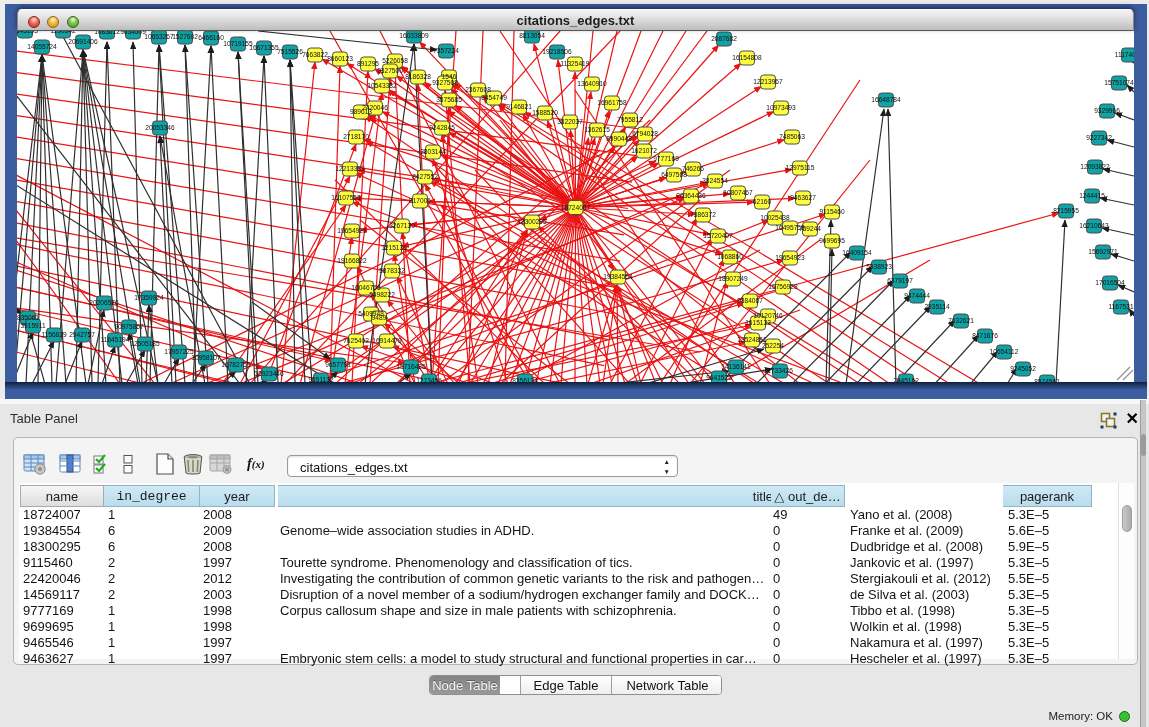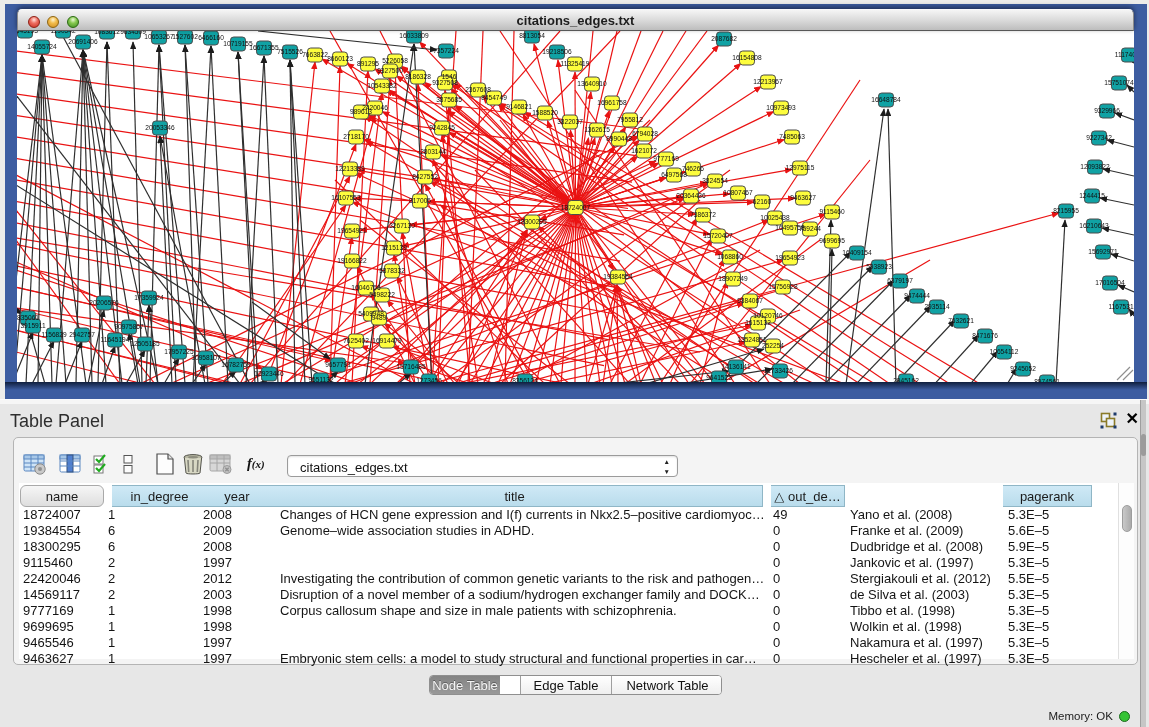--- a/index.html
+++ b/index.html
@@ -35,7 +35,7 @@
   background:#c6c6c6; border-left:1px solid #9e9e9e; }
 #tp-thumb { position:absolute; left:1140.5px; top:34px; width:5px; height:22px; background:#9b9b9b; border-radius:3px; }
 #tp-strip { position:absolute; left:0; top:0; width:100%; height:4px; background:#f6f6f6; }
-#tp-title { position:absolute; left:10px; top:11px; font-size:18px; color:#2e2e2e; }
+#tp-title { position:absolute; left:10px; top:11px; font-size:13px; color:#2e2e2e; }
 
 #innerpanel { position:absolute; left:13px; top:37px; width:1125px; height:228px;
   background:#f4f4f4; border:1px solid #b4b4b4; border-radius:5px; }

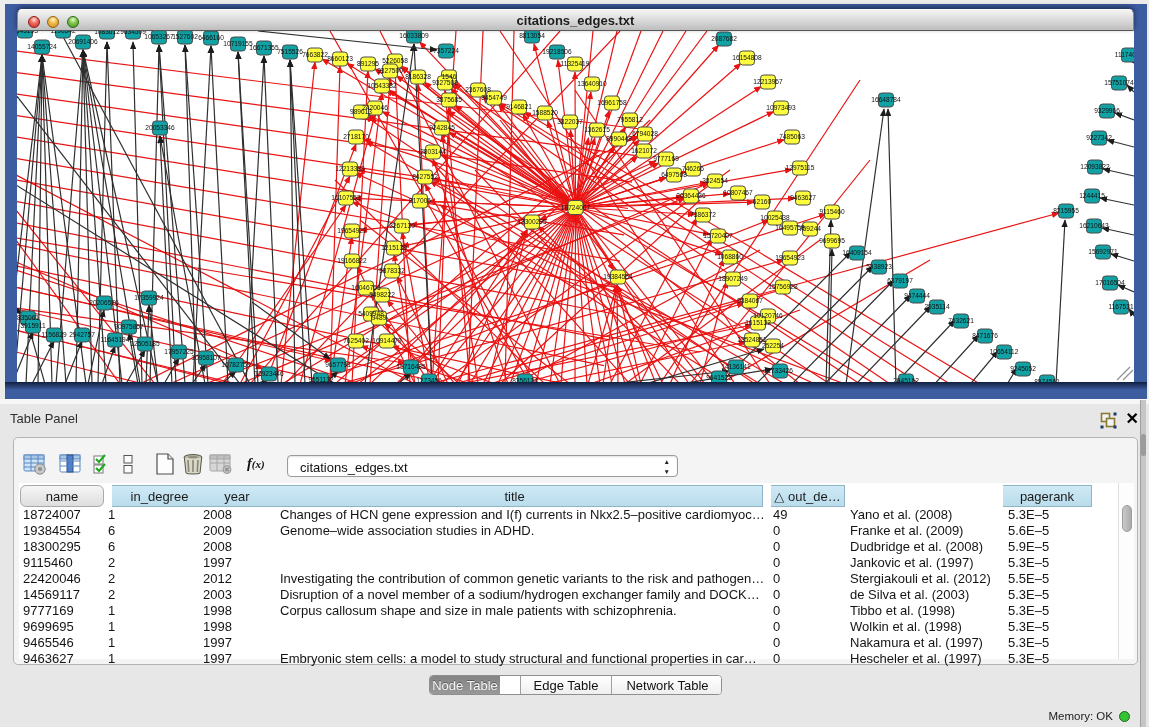--- a/index.html
+++ b/index.html
@@ -735,7 +735,7 @@
         </div>
       </div>
       <div id="tbl">
-        <div class="hcell gray" style="left:1px;width:84px;top:2px;border-left:1px solid #a9a9a9;border-radius:6px;">name</div>
+        <div class="hcell gray" style="left:1px;width:84px;top:2px;border-left:1px solid #a9a9a9;">name</div>
 <div class="hcell" style="left:93px;width:96px;top:2px;">in_degree</div>
 <div class="hcell" style="left:181px;width:75px;top:2px;">year</div>
 <div class="hcell" style="left:248px;width:496px;top:2px;">title</div>

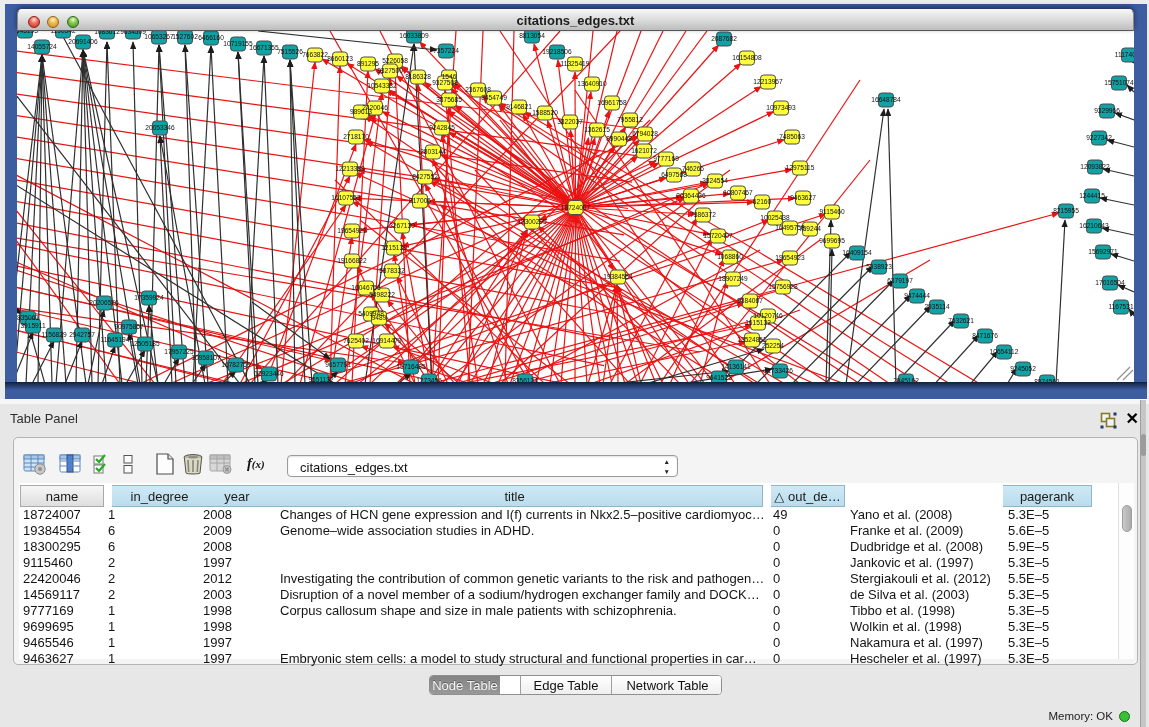--- a/index.html
+++ b/index.html
@@ -736,7 +736,7 @@
       </div>
       <div id="tbl">
         <div class="hcell gray" style="left:1px;width:84px;top:2px;border-left:1px solid #a9a9a9;">name</div>
-<div class="hcell" style="left:93px;width:96px;top:2px;">in_degree</div>
+<div class="hcell" style="left:85px;width:96px;top:2px;font-family:Liberation Mono, monospace;">in_degree</div>
 <div class="hcell" style="left:181px;width:75px;top:2px;">year</div>
 <div class="hcell" style="left:248px;width:496px;top:2px;">title</div>
 <div class="hcell" style="left:752px;width:74px;top:2px;">△ out_de…</div>

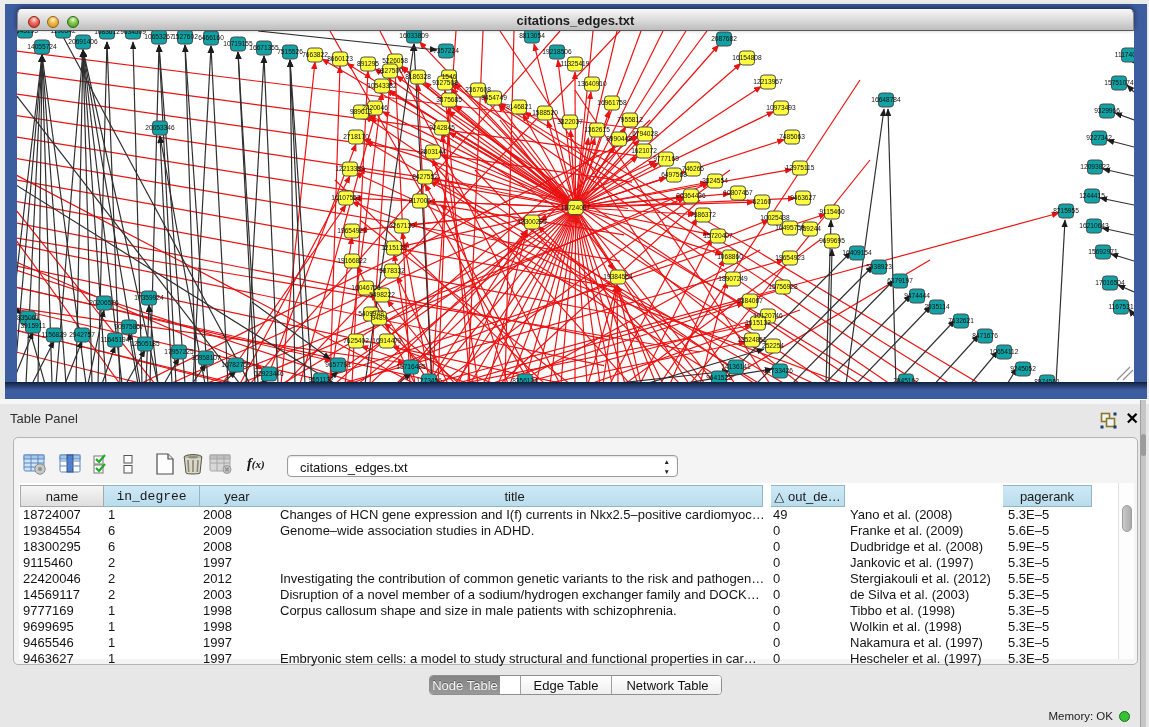--- a/index.html
+++ b/index.html
@@ -738,7 +738,7 @@
         <div class="hcell gray" style="left:1px;width:84px;top:2px;border-left:1px solid #a9a9a9;">name</div>
 <div class="hcell" style="left:85px;width:96px;top:2px;font-family:Liberation Mono, monospace;">in_degree</div>
 <div class="hcell" style="left:181px;width:75px;top:2px;">year</div>
-<div class="hcell" style="left:248px;width:496px;top:2px;">title</div>
+<div class="hcell" style="left:259px;width:496px;top:2px;text-align:right;">title</div>
 <div class="hcell" style="left:752px;width:74px;top:2px;">△ out_de…</div>
 <div class="hcell" style="left:984px;width:89px;top:2px;">pagerank</div>
 <div class="row" style="top:24px;line-height:16px">

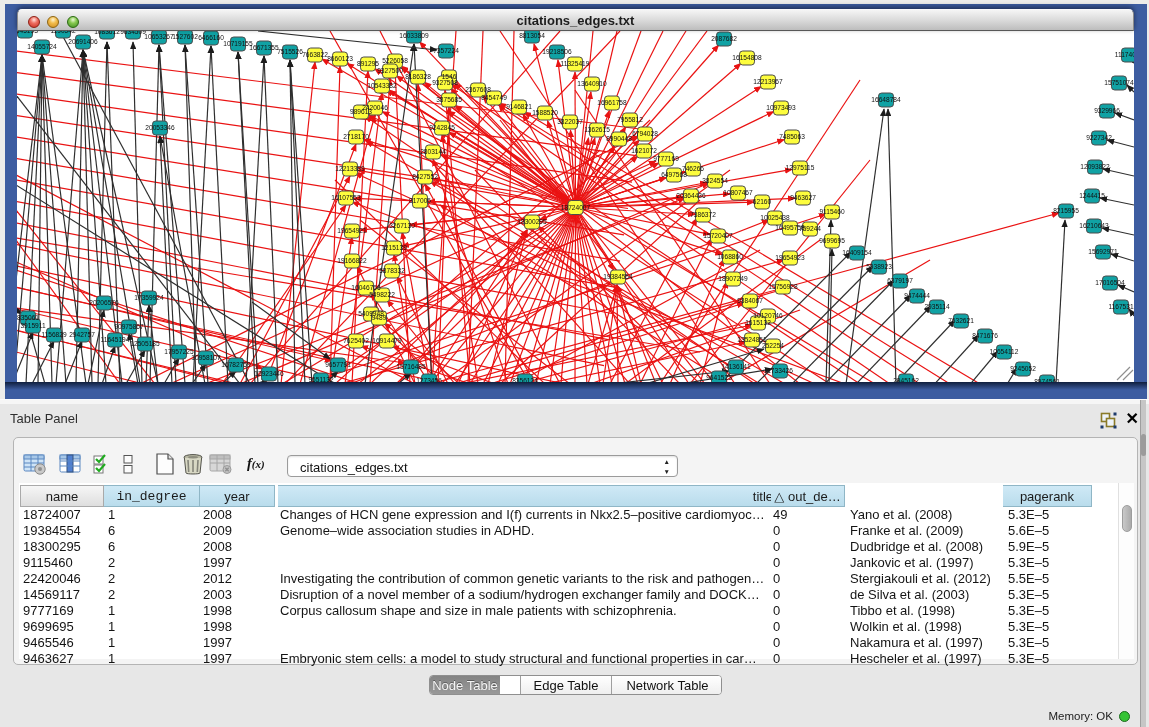--- a/index.html
+++ b/index.html
@@ -745,7 +745,6 @@
             <span class="c" style="left:4px">18724007</span>
             <span class="c" style="left:89px">1</span>
             <span class="c" style="left:184px">2008</span>
-            <span class="c" style="left:261px">Changes of HCN gene expression and I(f) currents in Nkx2.5–positive cardiomyoc…</span>
             <span class="c" style="left:754px">49</span>
             <span class="c" style="left:831px">Yano et al. (2008)</span>
             <span class="c" style="left:989px">5.3E–5</span>

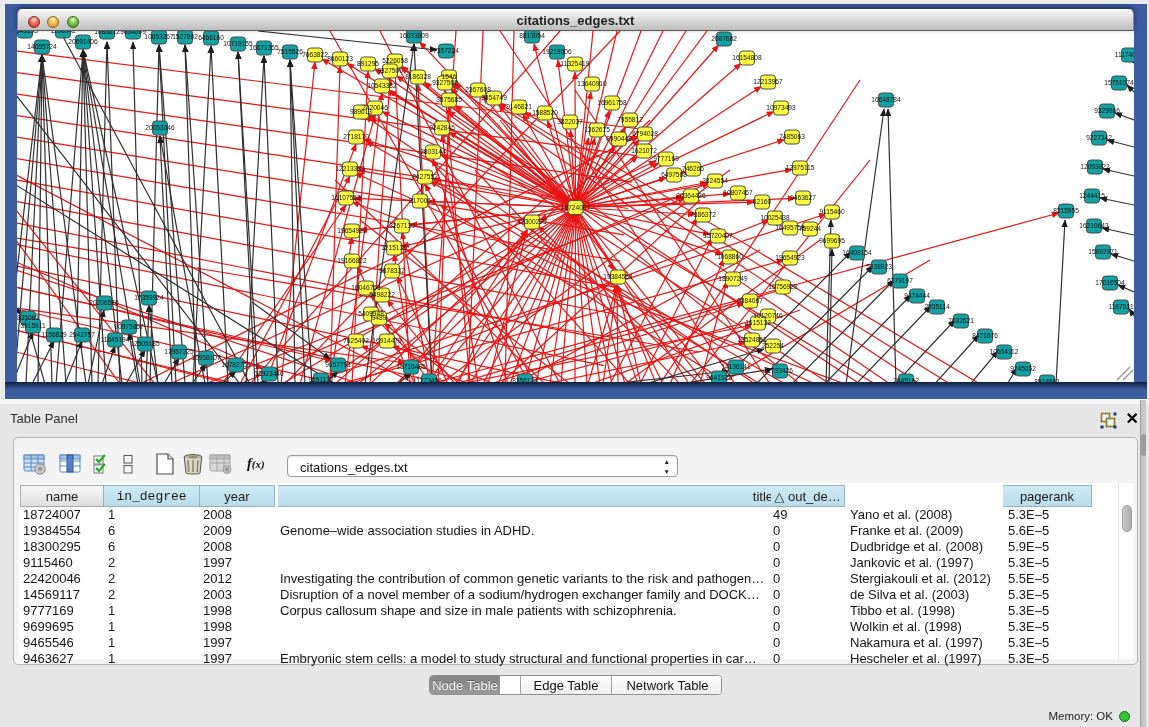--- a/index.html
+++ b/index.html
@@ -770,6 +770,7 @@
             <span class="c" style="left:4px">9115460</span>
             <span class="c" style="left:89px">2</span>
             <span class="c" style="left:184px">1997</span>
+            <span class="c" style="left:261px">Tourette syndrome. Phenomenology and classification of tics.</span>
             <span class="c" style="left:754px">0</span>
             <span class="c" style="left:831px">Jankovic et al. (1997)</span>
             <span class="c" style="left:989px">5.3E–5</span>

